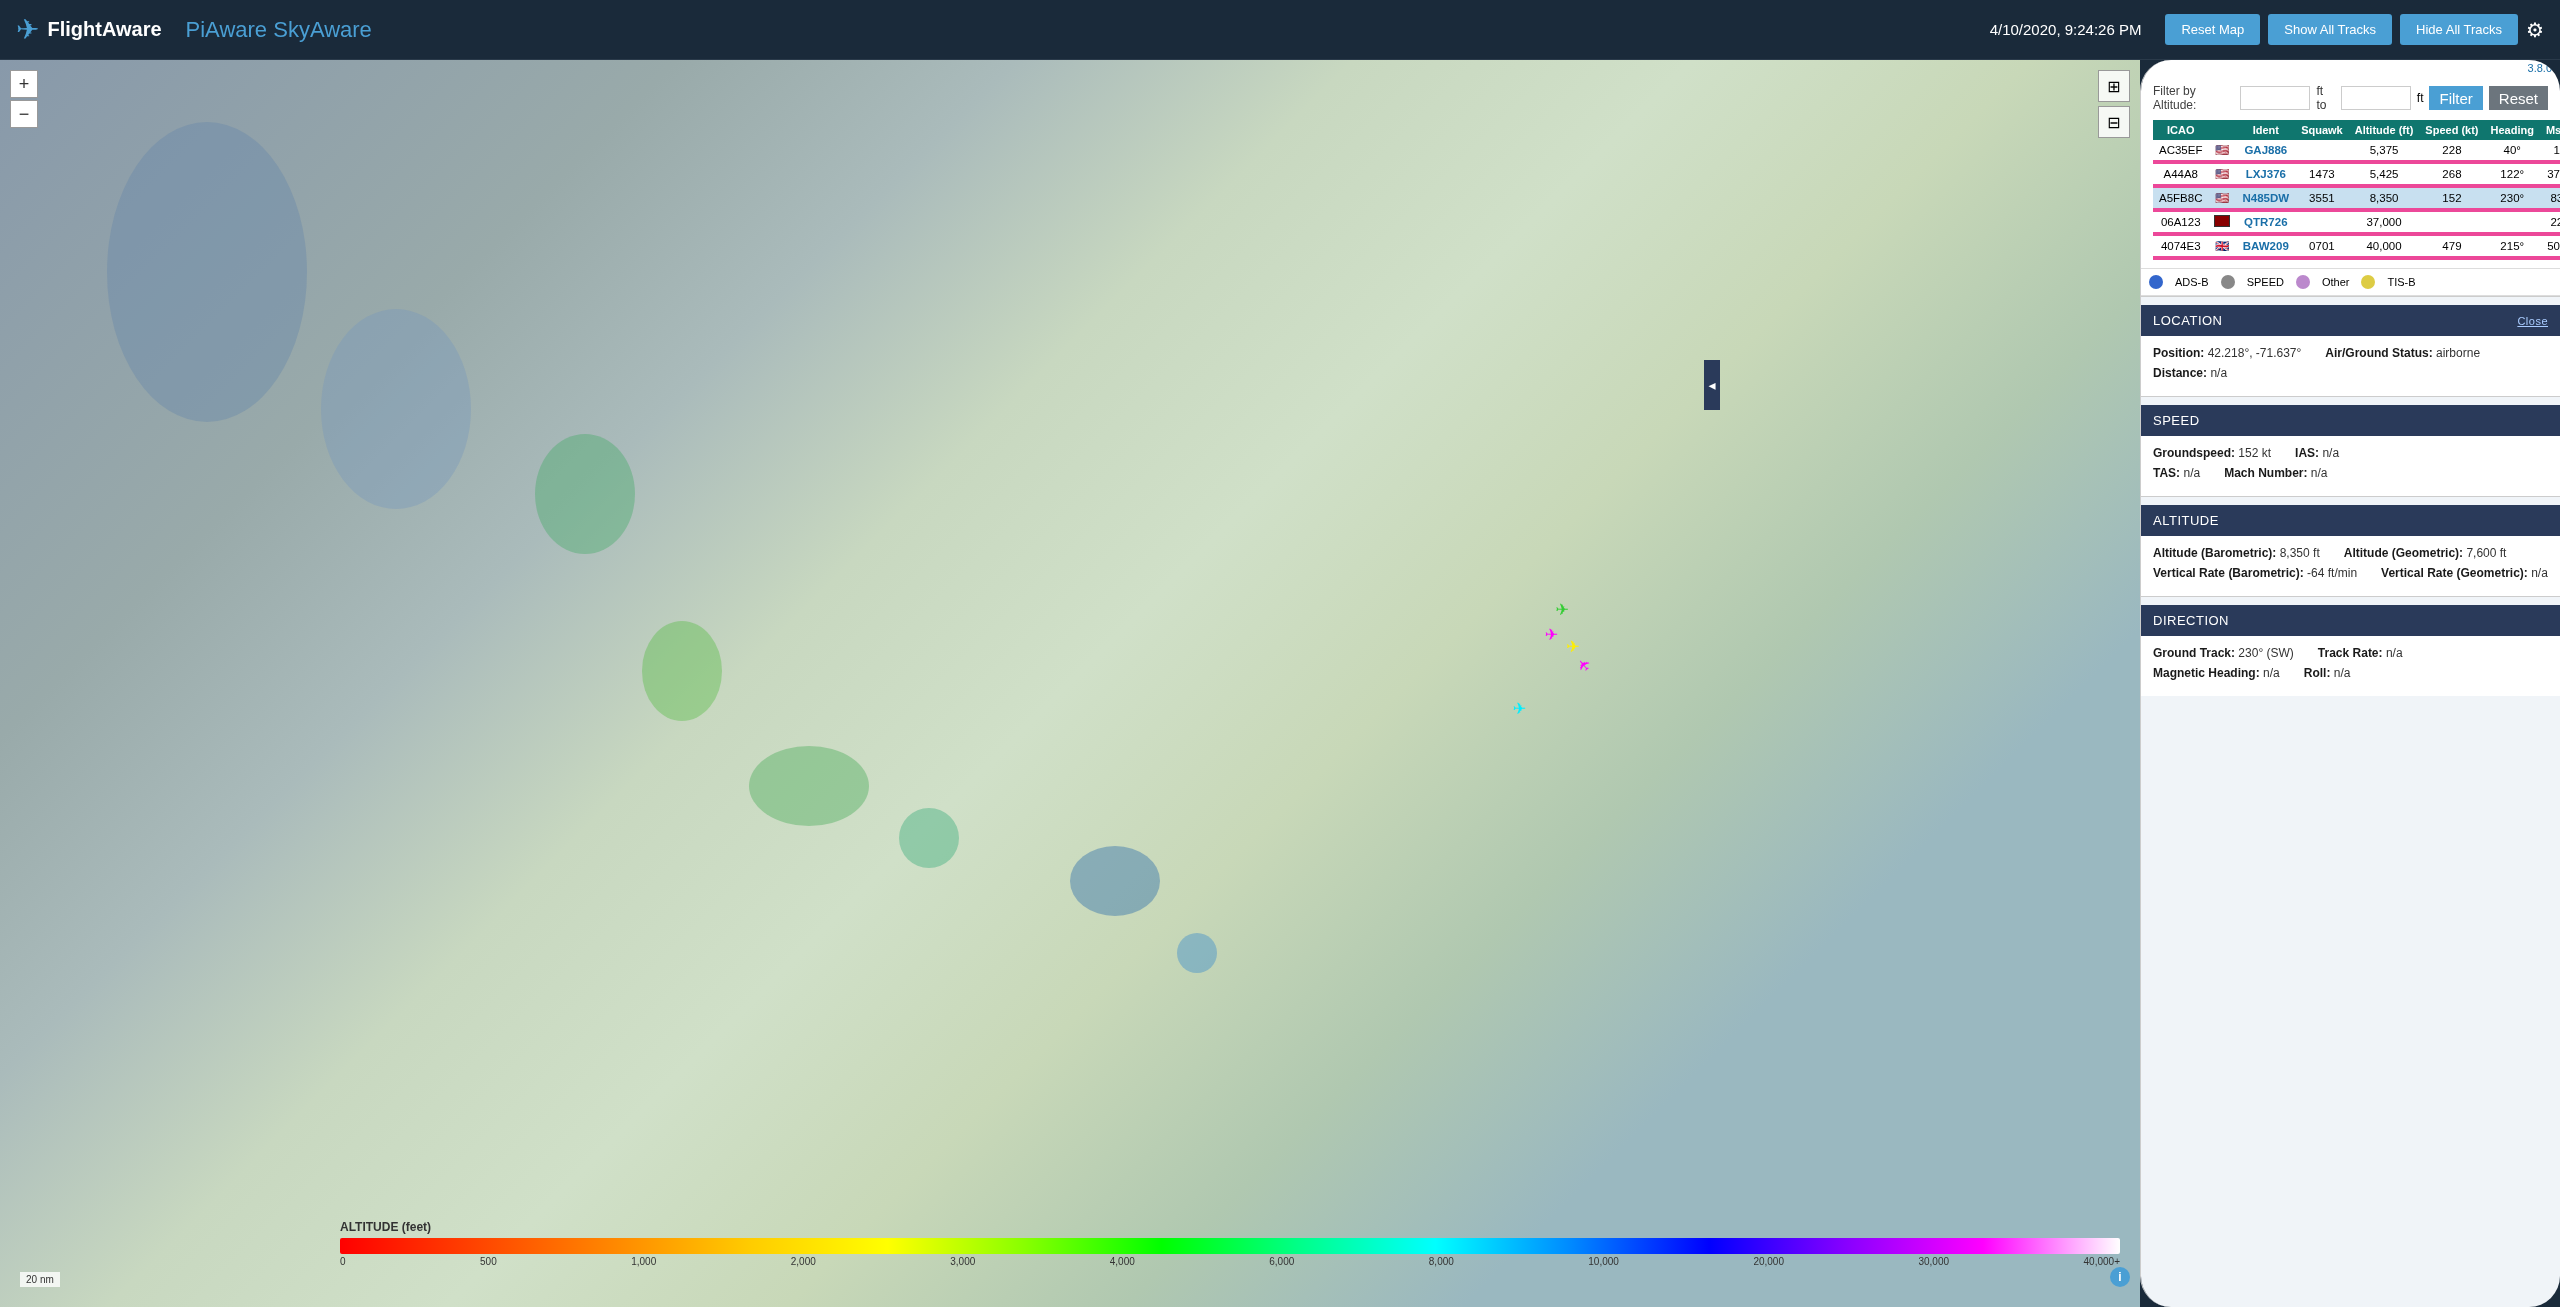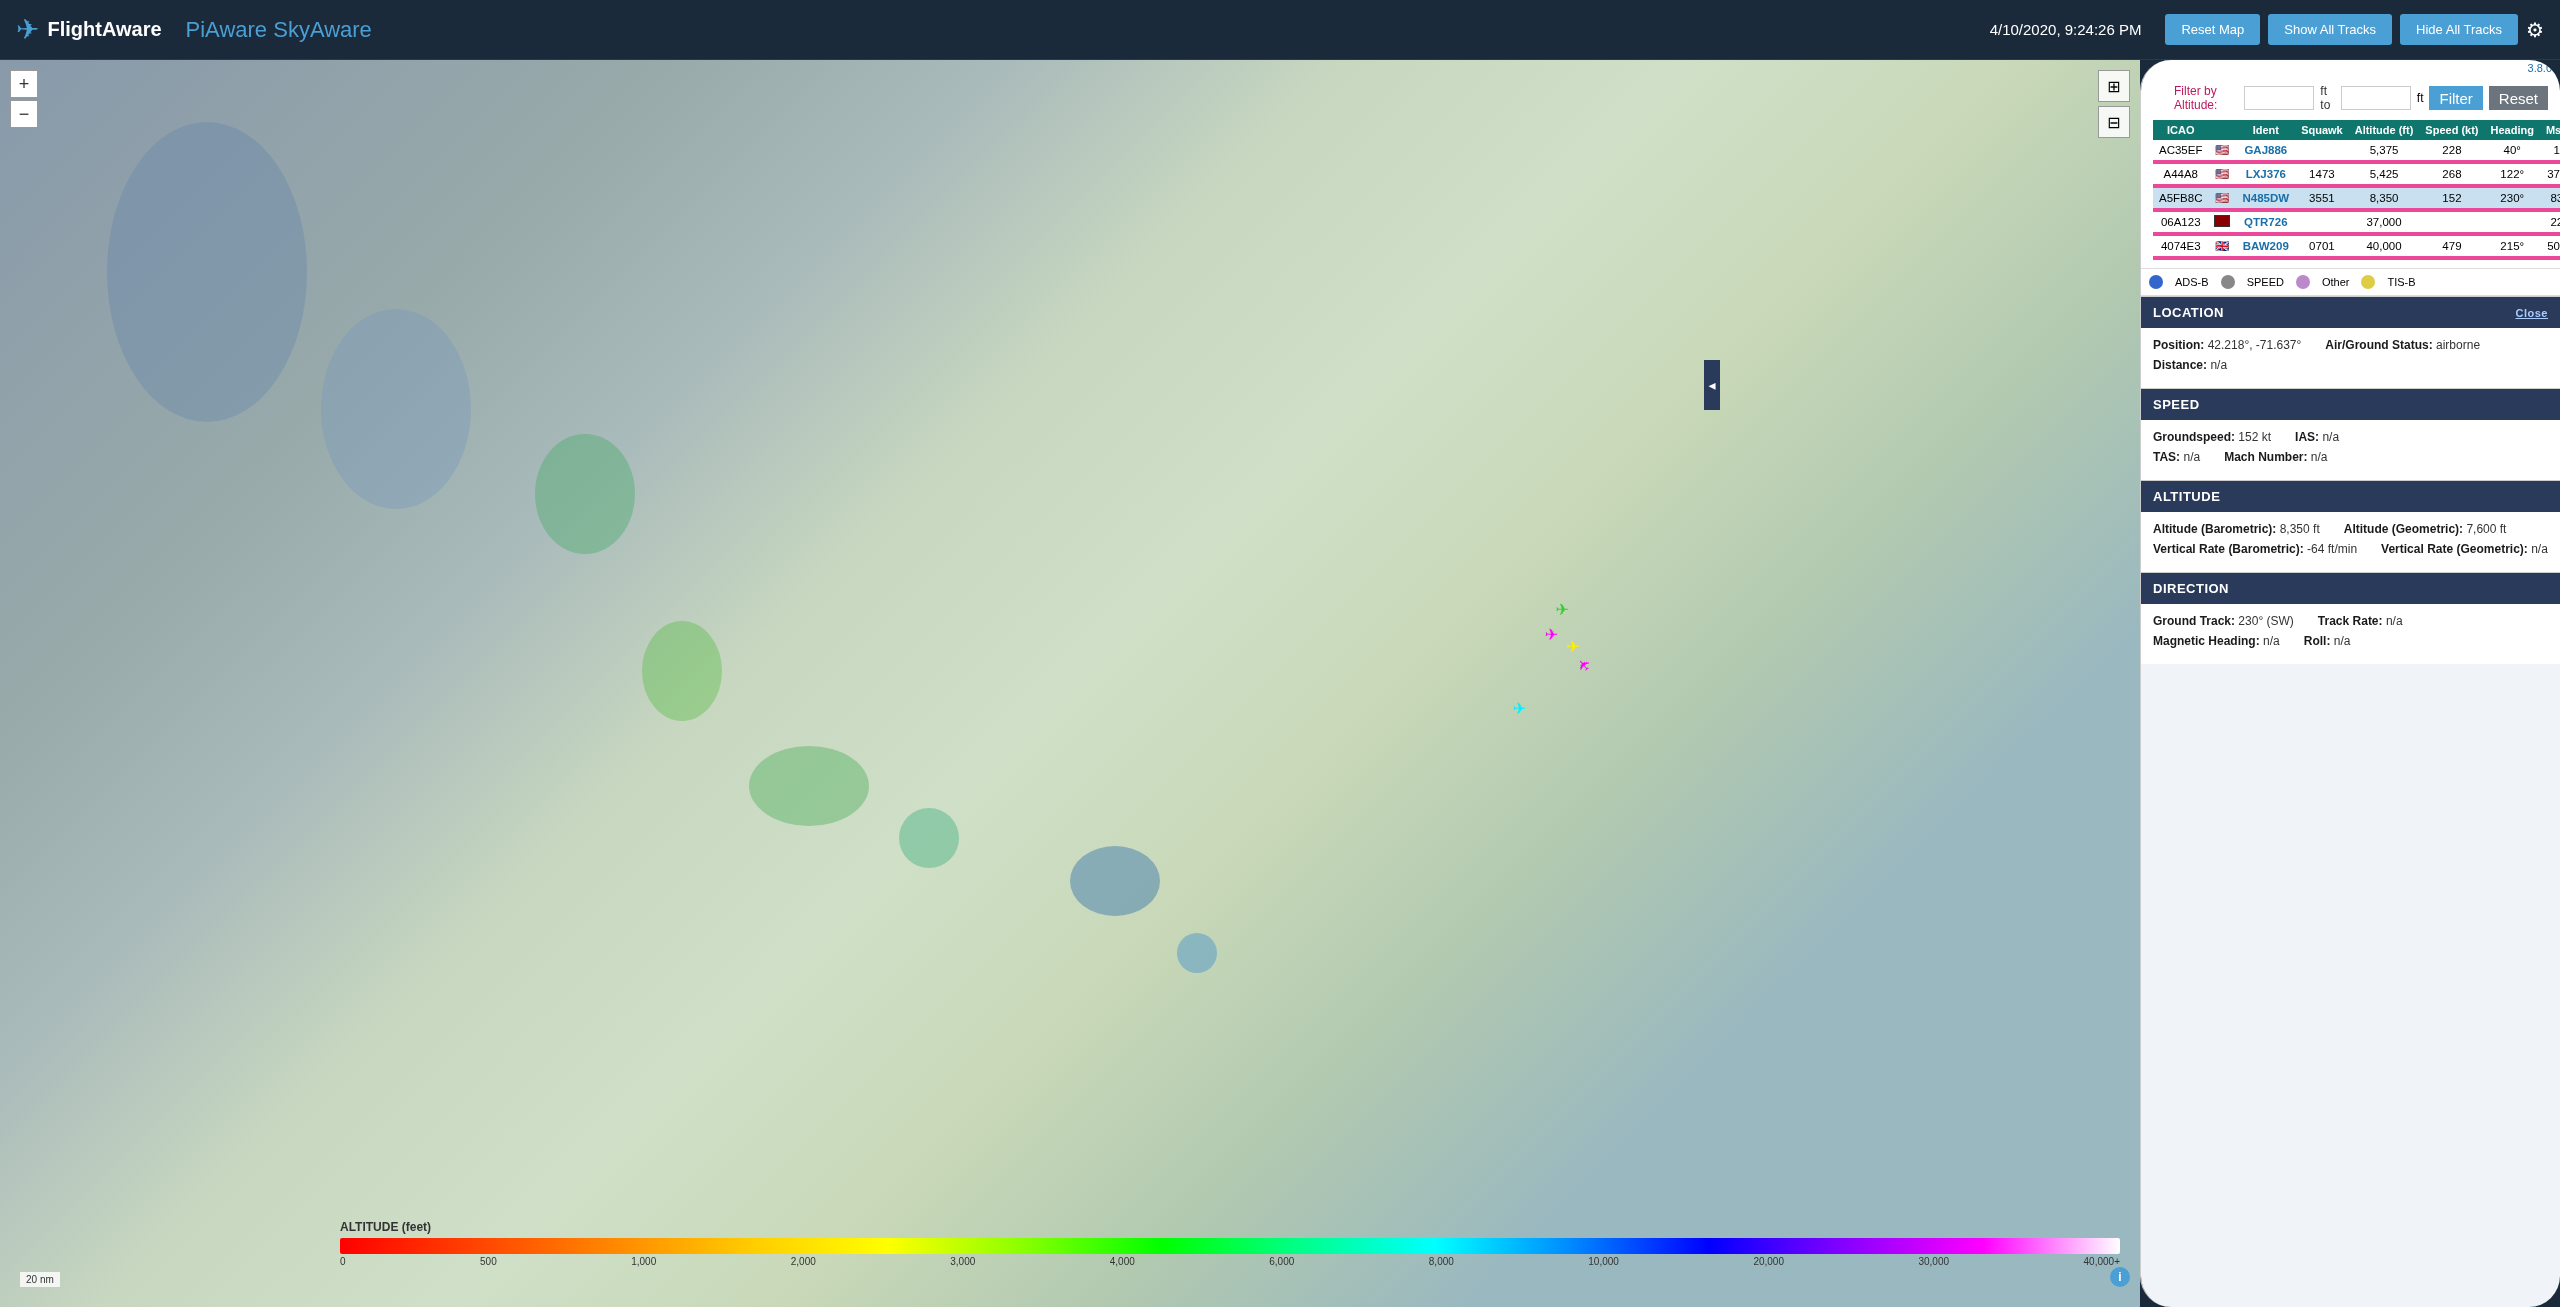--- a/index.html
+++ b/index.html
@@ -94,7 +94,7 @@
     .stat-item { font-size: 12px; color: #333; }
     .stat-label { font-weight: bold; }
     #filter-row { display: flex; align-items: center; gap: 6px; margin-bottom: 8px; }
-    #filter-label { font-size: 12px; color: #be185d; margin-left: 21px; }
+    #filter-label { font-size: 12px; color: #404040; }
     #filter-from, #filter-to { width: 70px; height: 24px; border: 1px solid #ccc; padding: 2px 4px; font-size: 12px; }
     #filter-unit { font-size: 12px; color: #333; }
     #filter-btn, #reset-btn {

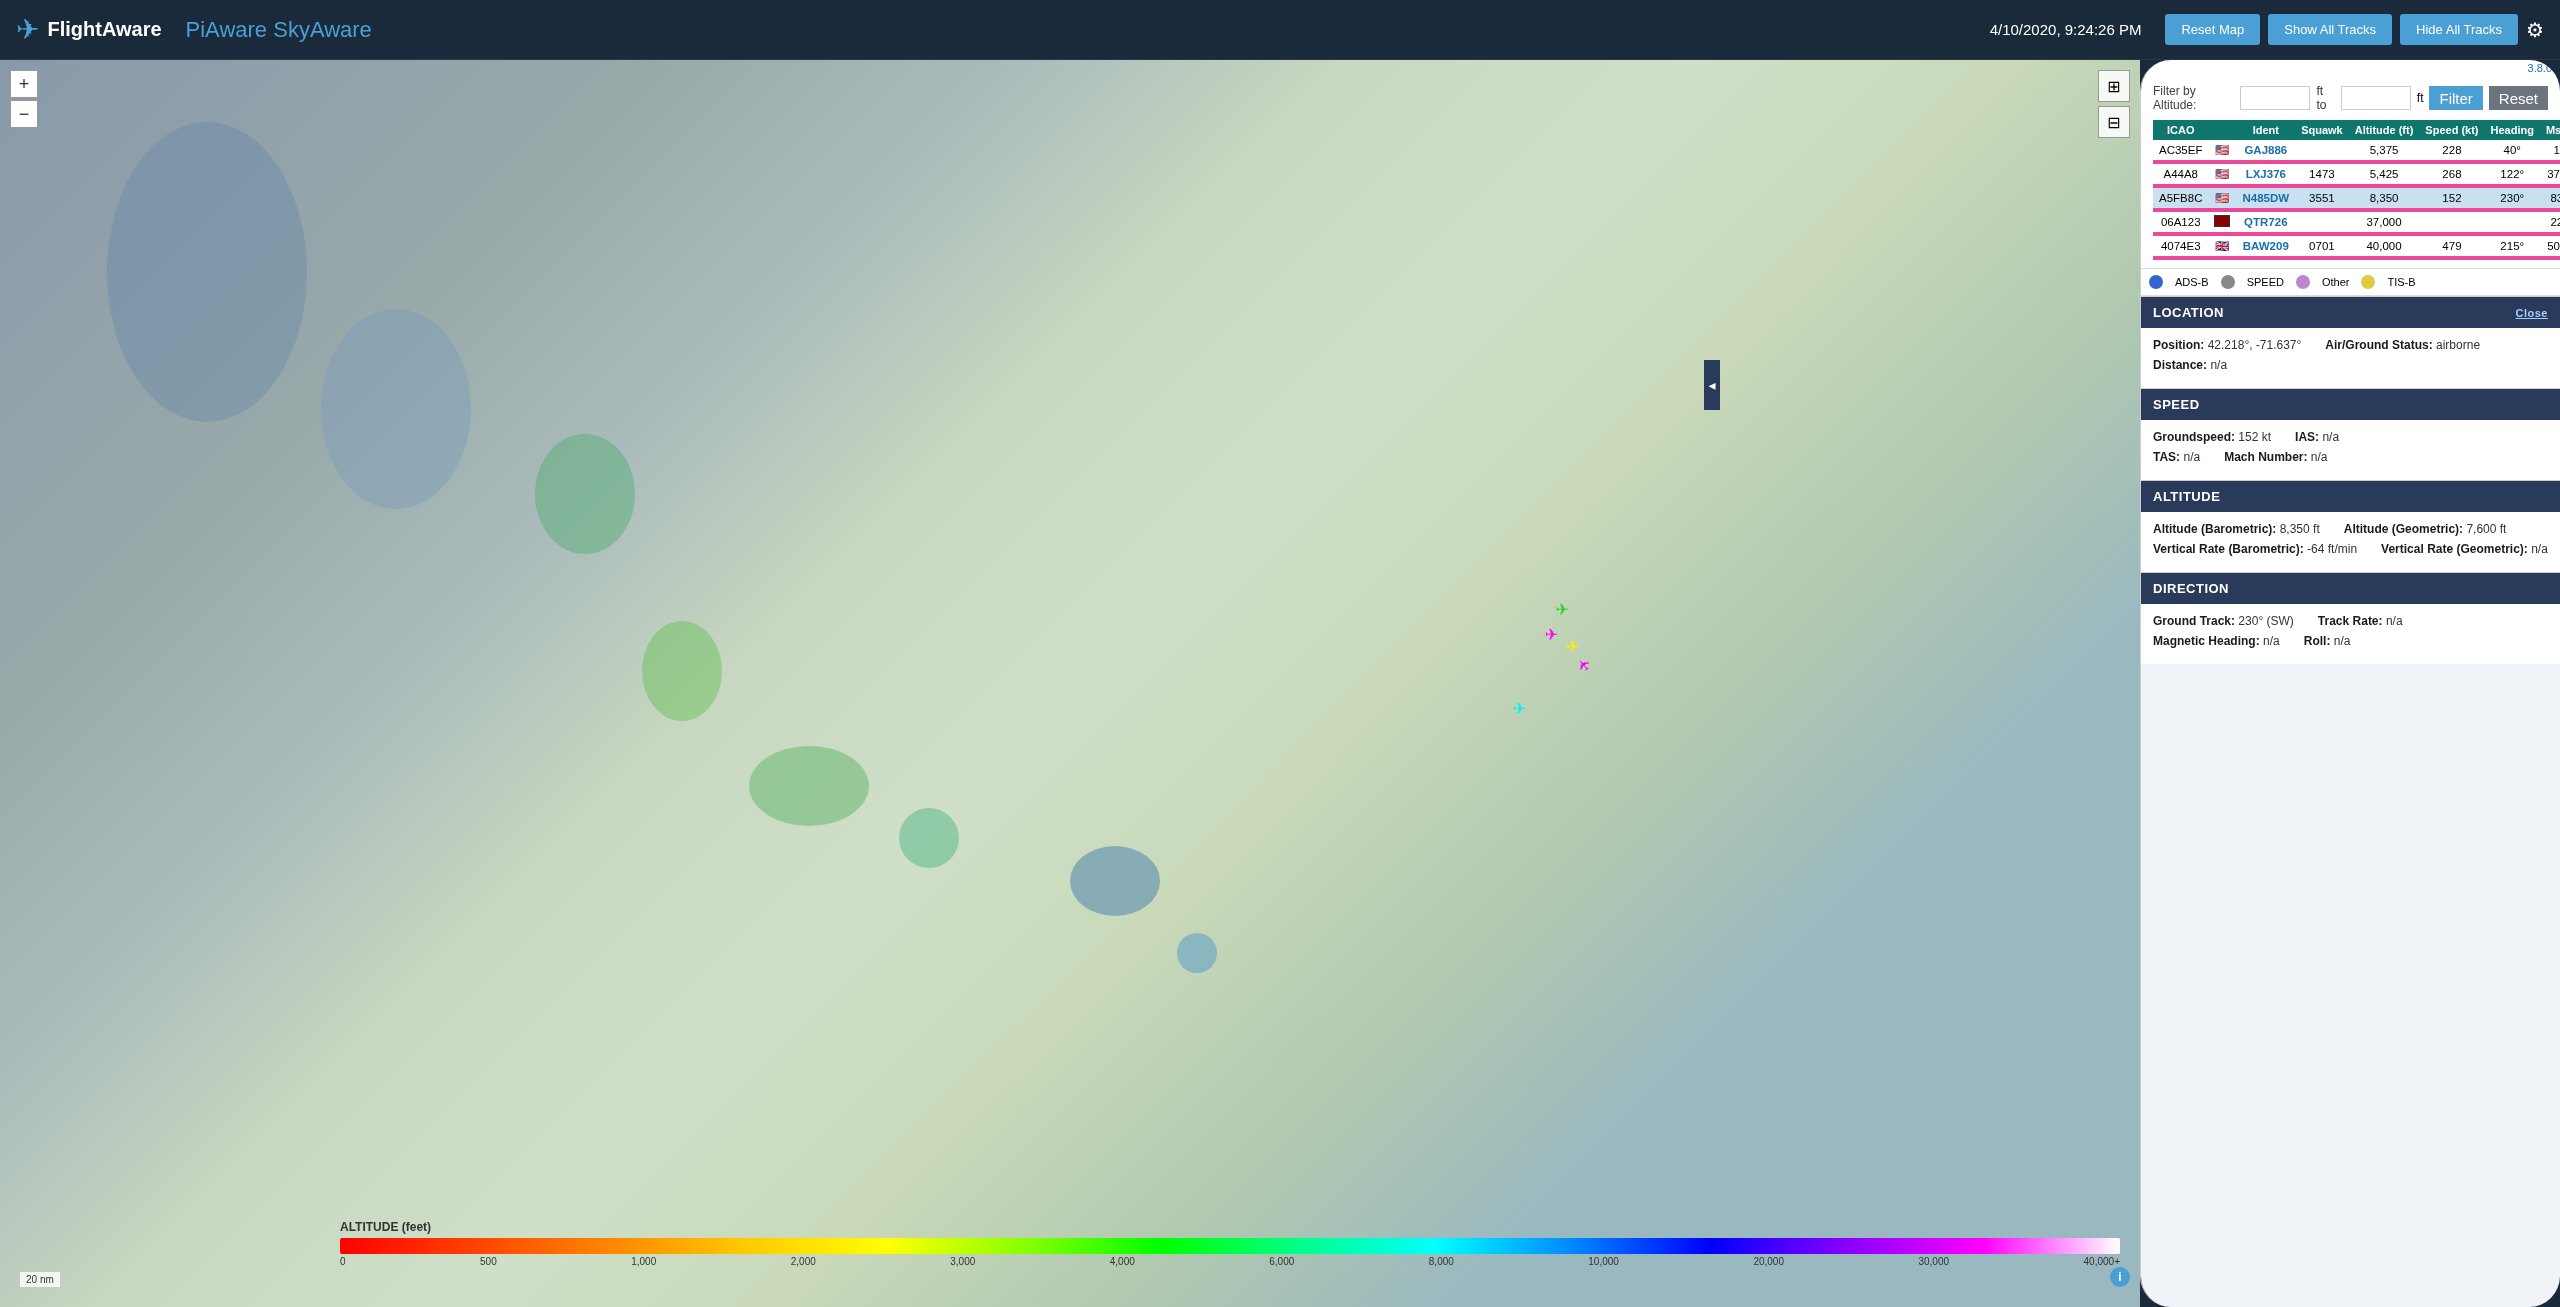--- a/index.html
+++ b/index.html
@@ -137,8 +137,8 @@
     .panel-section { margin: 0; border-top: 1px solid #ccc; }
     .panel-header {
       background: #2a3a5a; color: white; padding: 8px 12px;
-      font-size: 13px; font-weight: bold; letter-spacing: 0.5px;
-      display: flex; justify-content: space-between; align-items: center;
+      font-size: 13px; font-weight: normal; letter-spacing: 0.5px;
+      display: flex; justify-content: space-between; align-items: center; margin-top: 8px;
     }
     .panel-close { color: #aaccff; font-size: 11px; cursor: pointer; text-decoration: underline; }
     .panel-body { background: white; padding: 10px 12px; }

